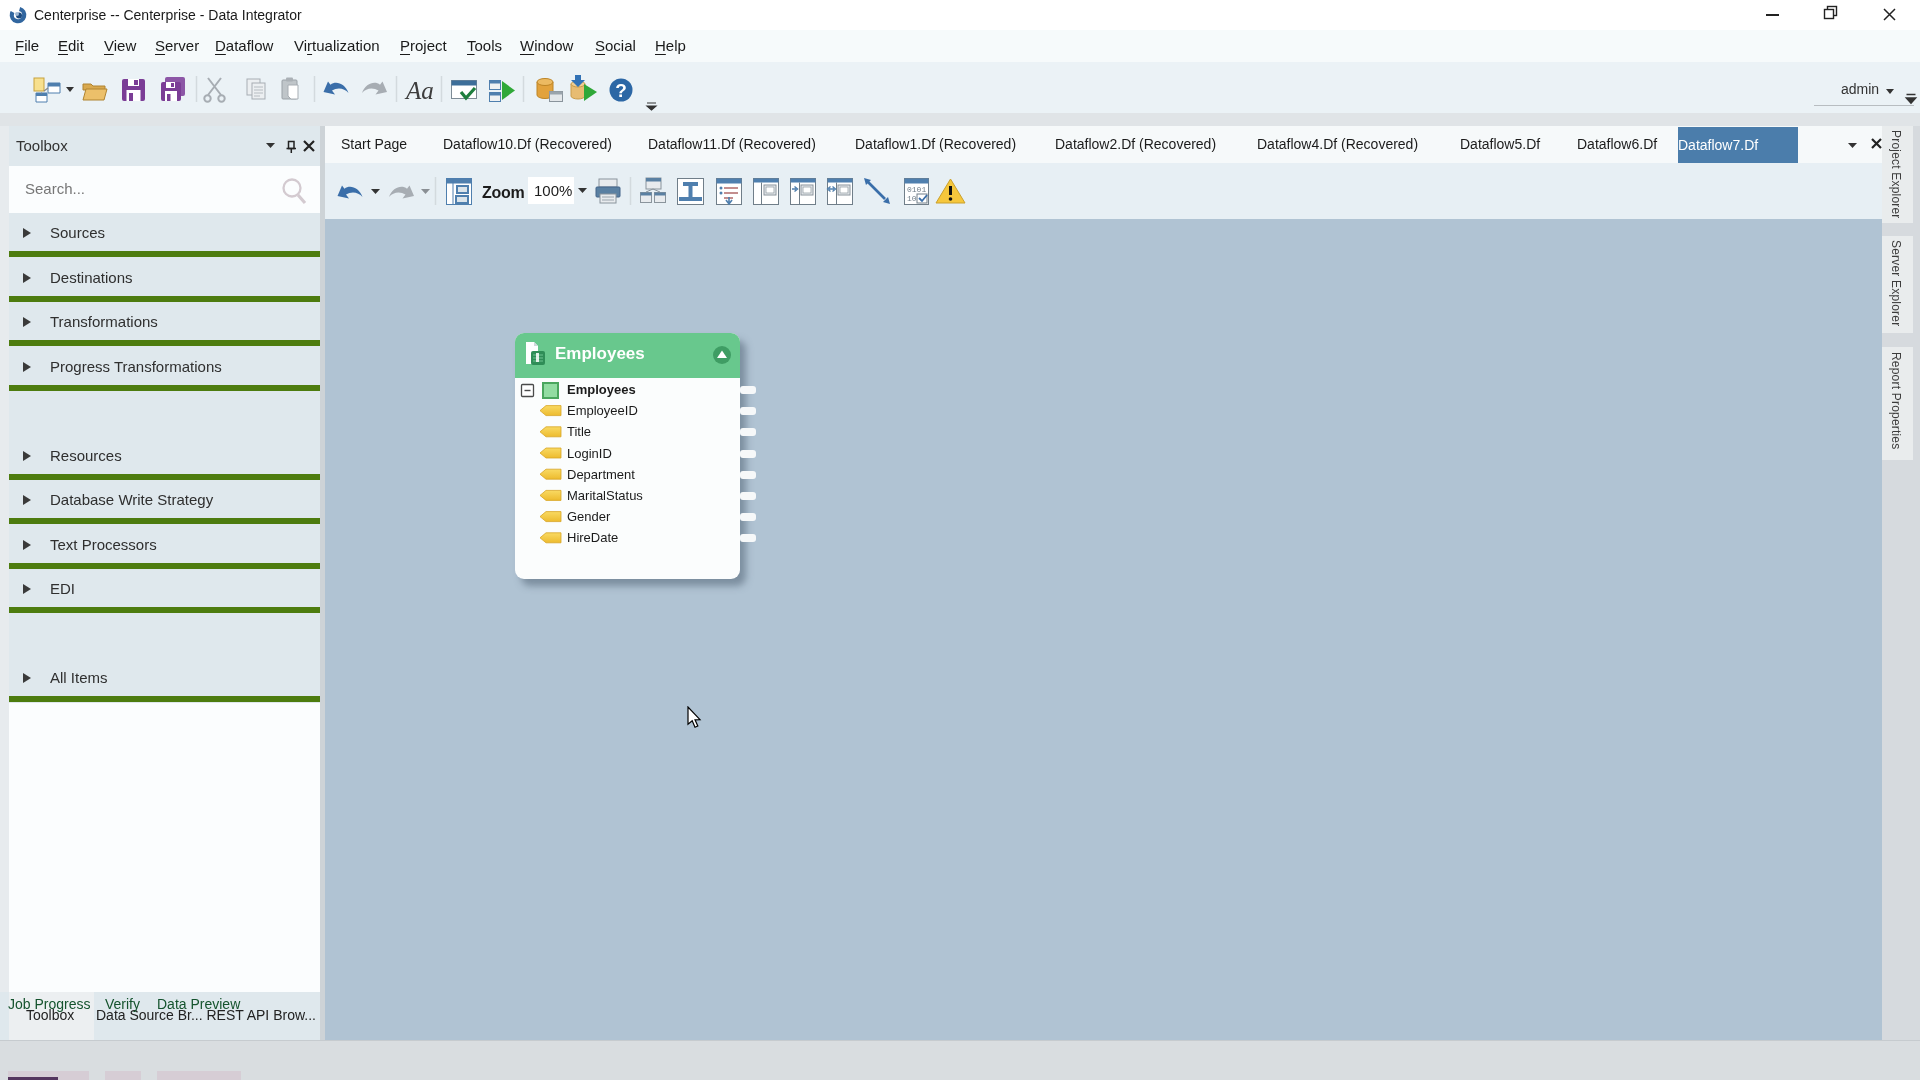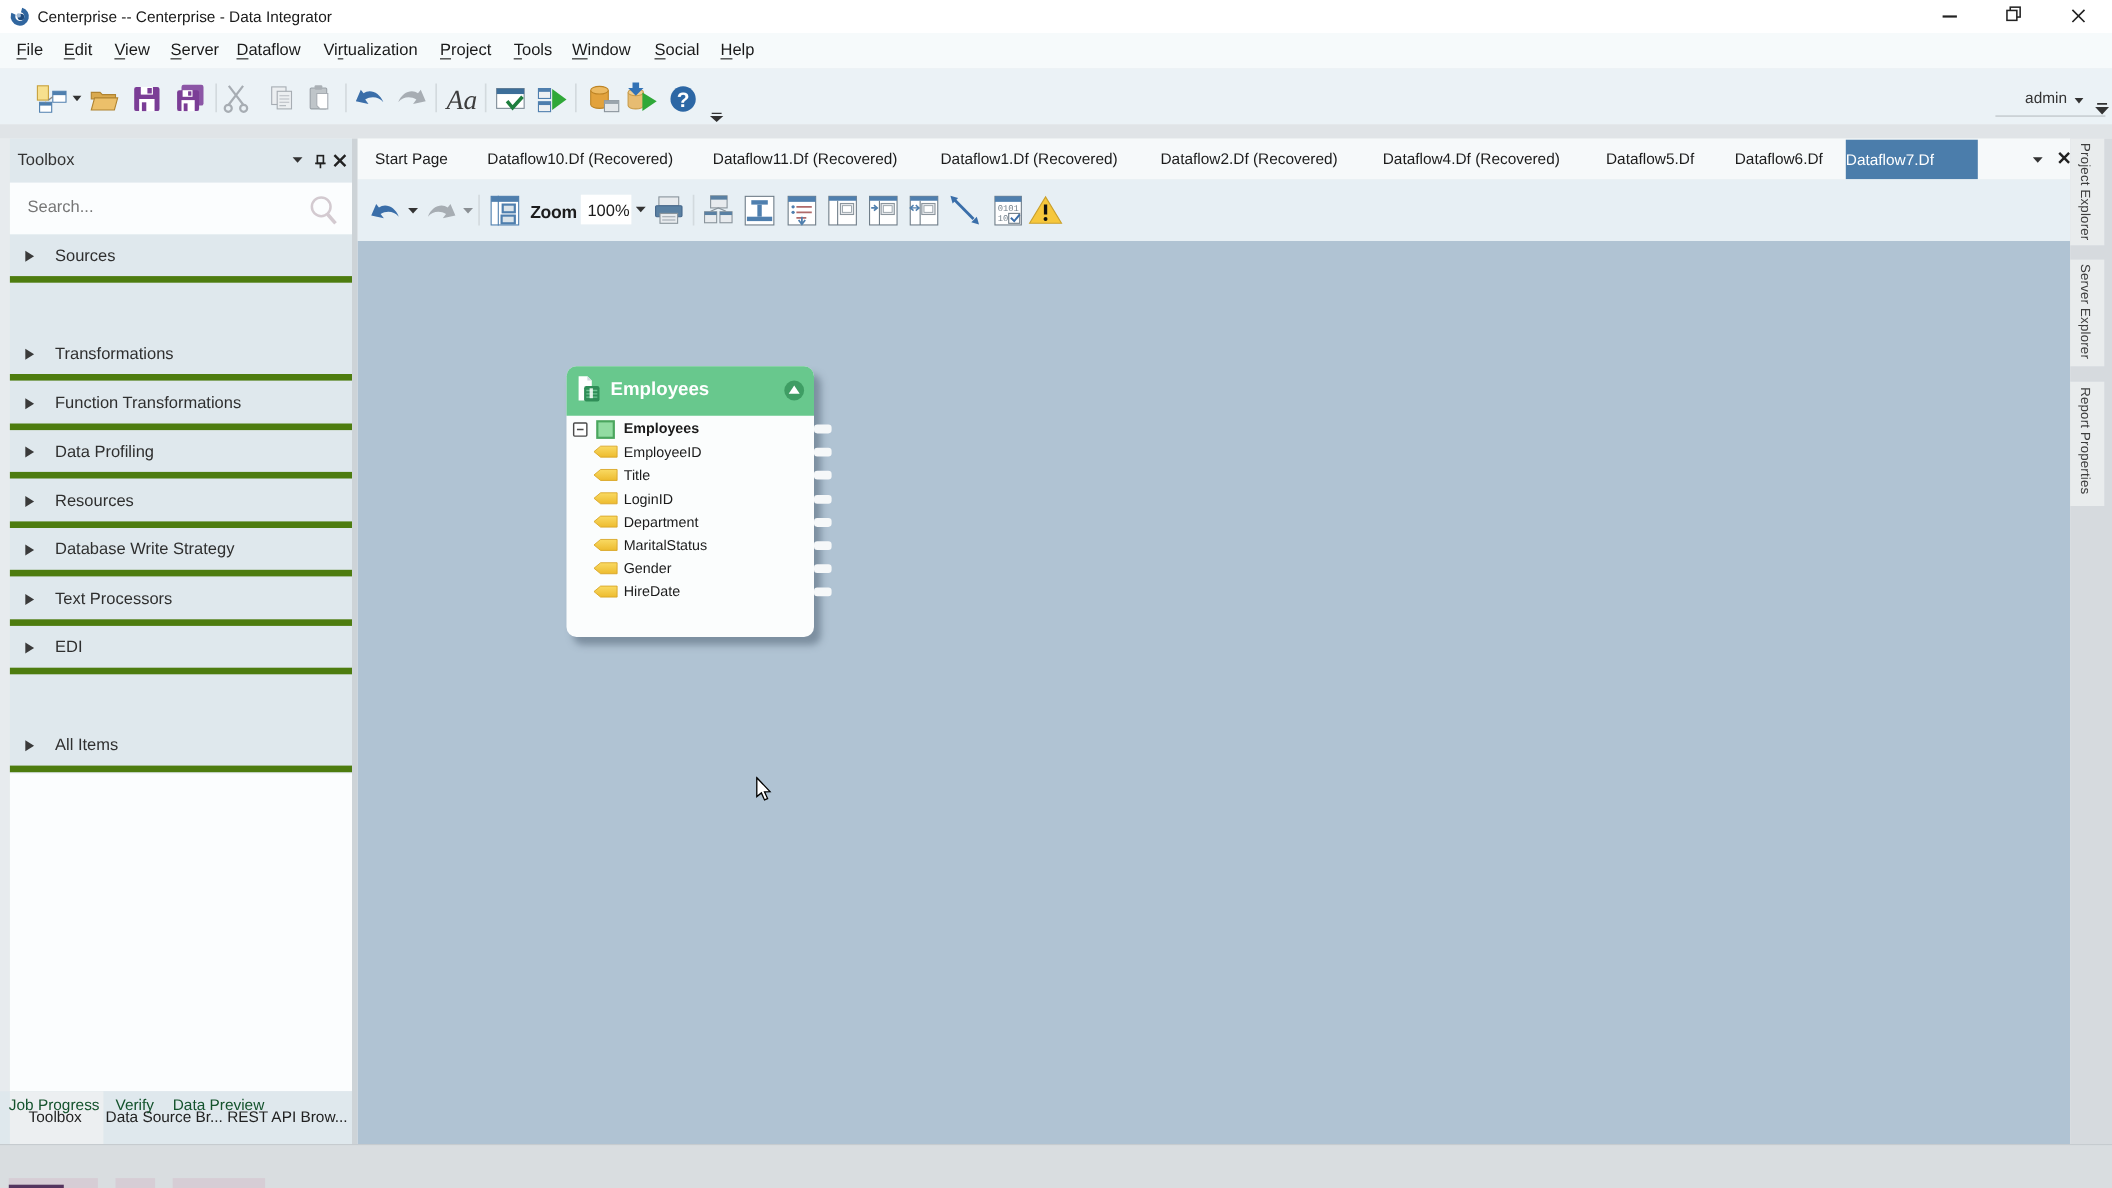--- a/index.html
+++ b/index.html
@@ -287,6 +287,10 @@
       <div class="arr"></div>
       <div class="lbl">Sources</div>
     </div>
+  <div class="tbrow" style="top:257.5px">
+      <div class="arr"></div>
+      <div class="lbl">Destinations</div>
+    </div>
   <div class="tbrow" style="top:302px">
       <div class="arr"></div>
       <div class="lbl">Transformations</div>

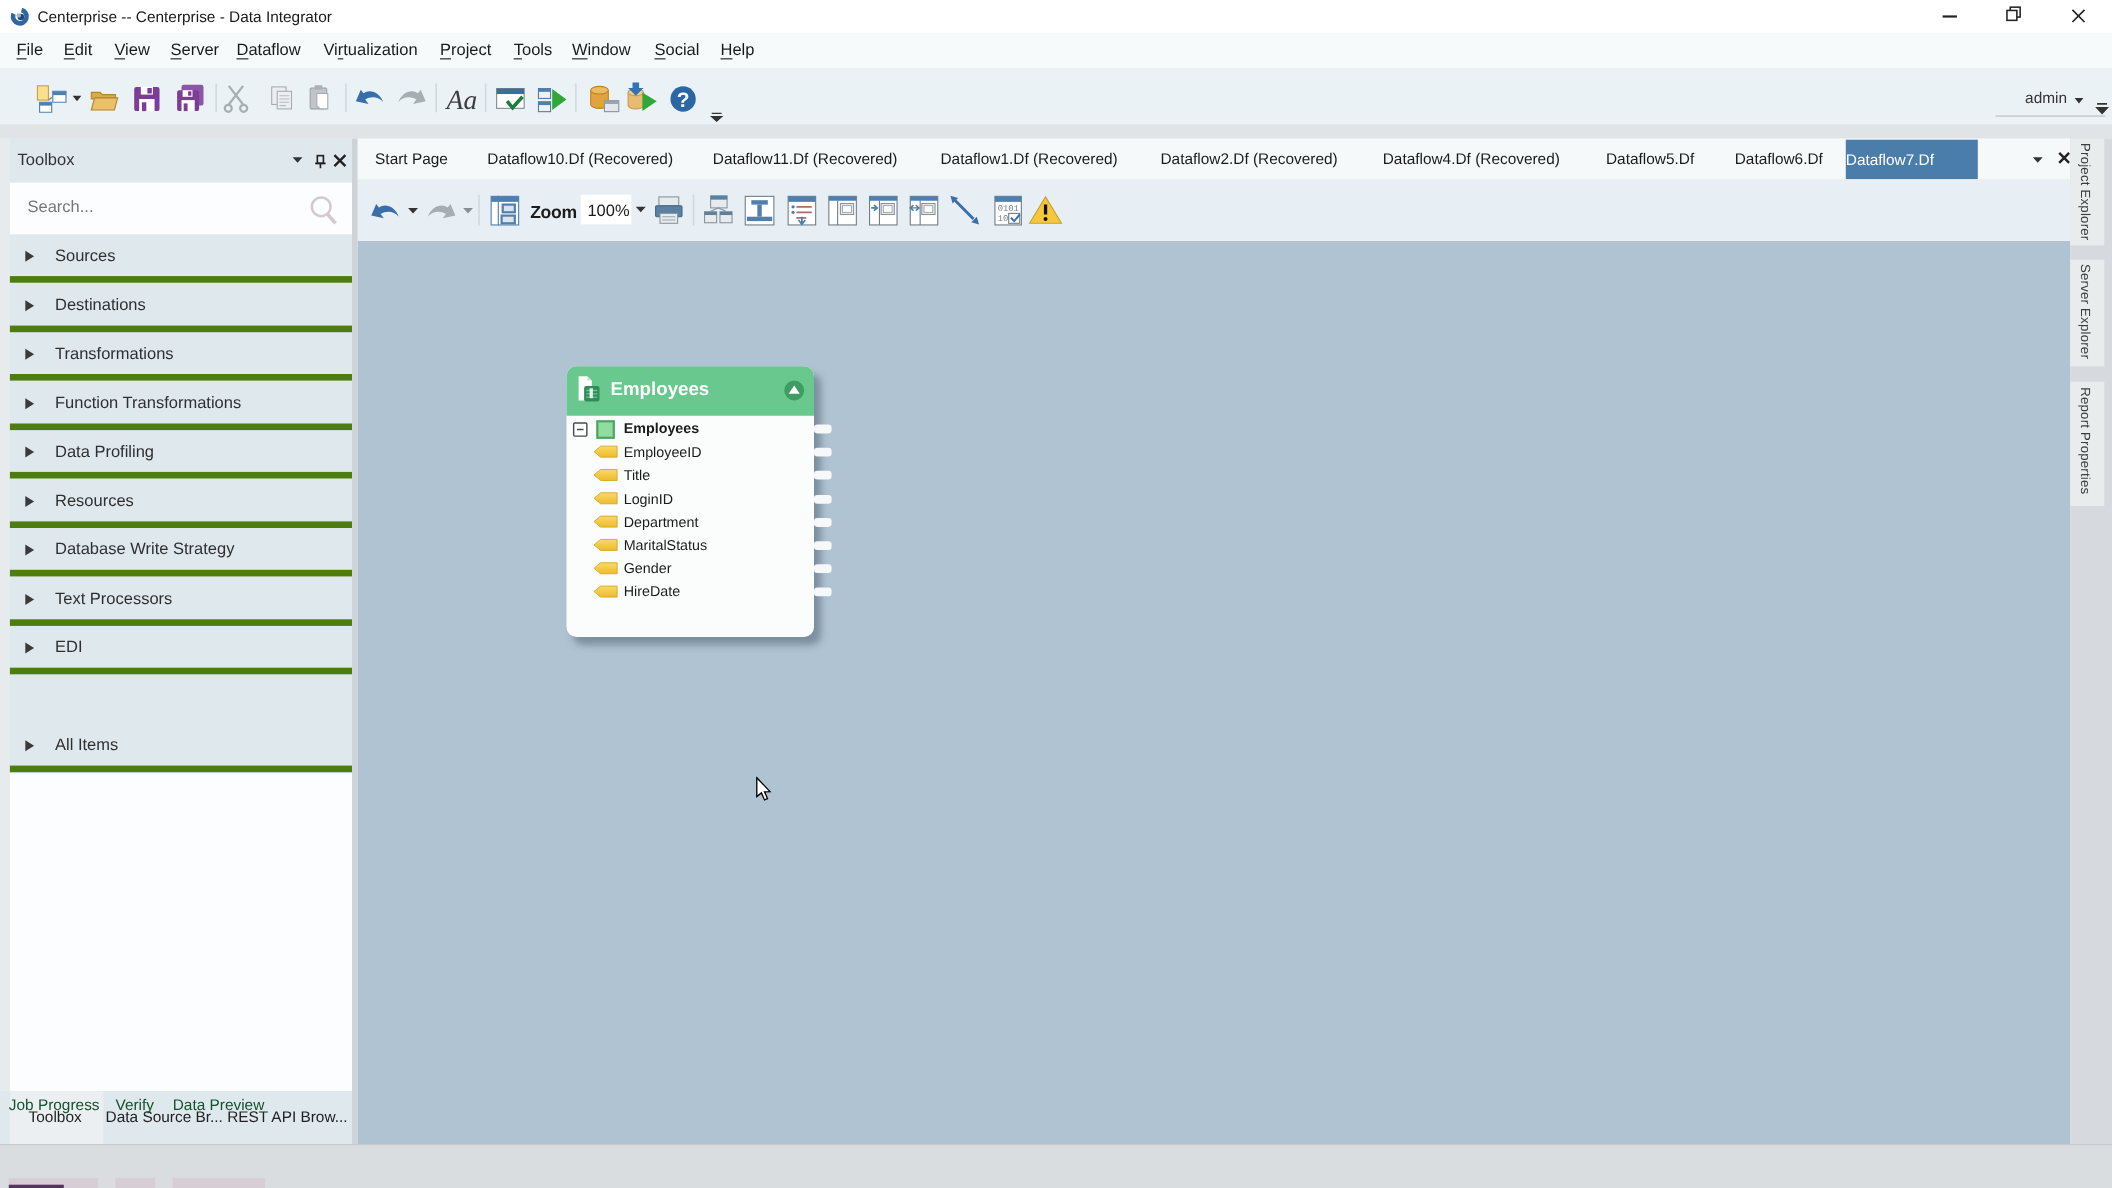--- a/index.html
+++ b/index.html
@@ -297,7 +297,7 @@
     </div>
   <div class="tbrow" style="top:346.5px">
       <div class="arr"></div>
-      <div class="lbl">Function Transformations</div>
+      <div class="lbl">Progress Transformations</div>
     </div>
   <div class="tbrow" style="top:391px">
       <div class="arr"></div>

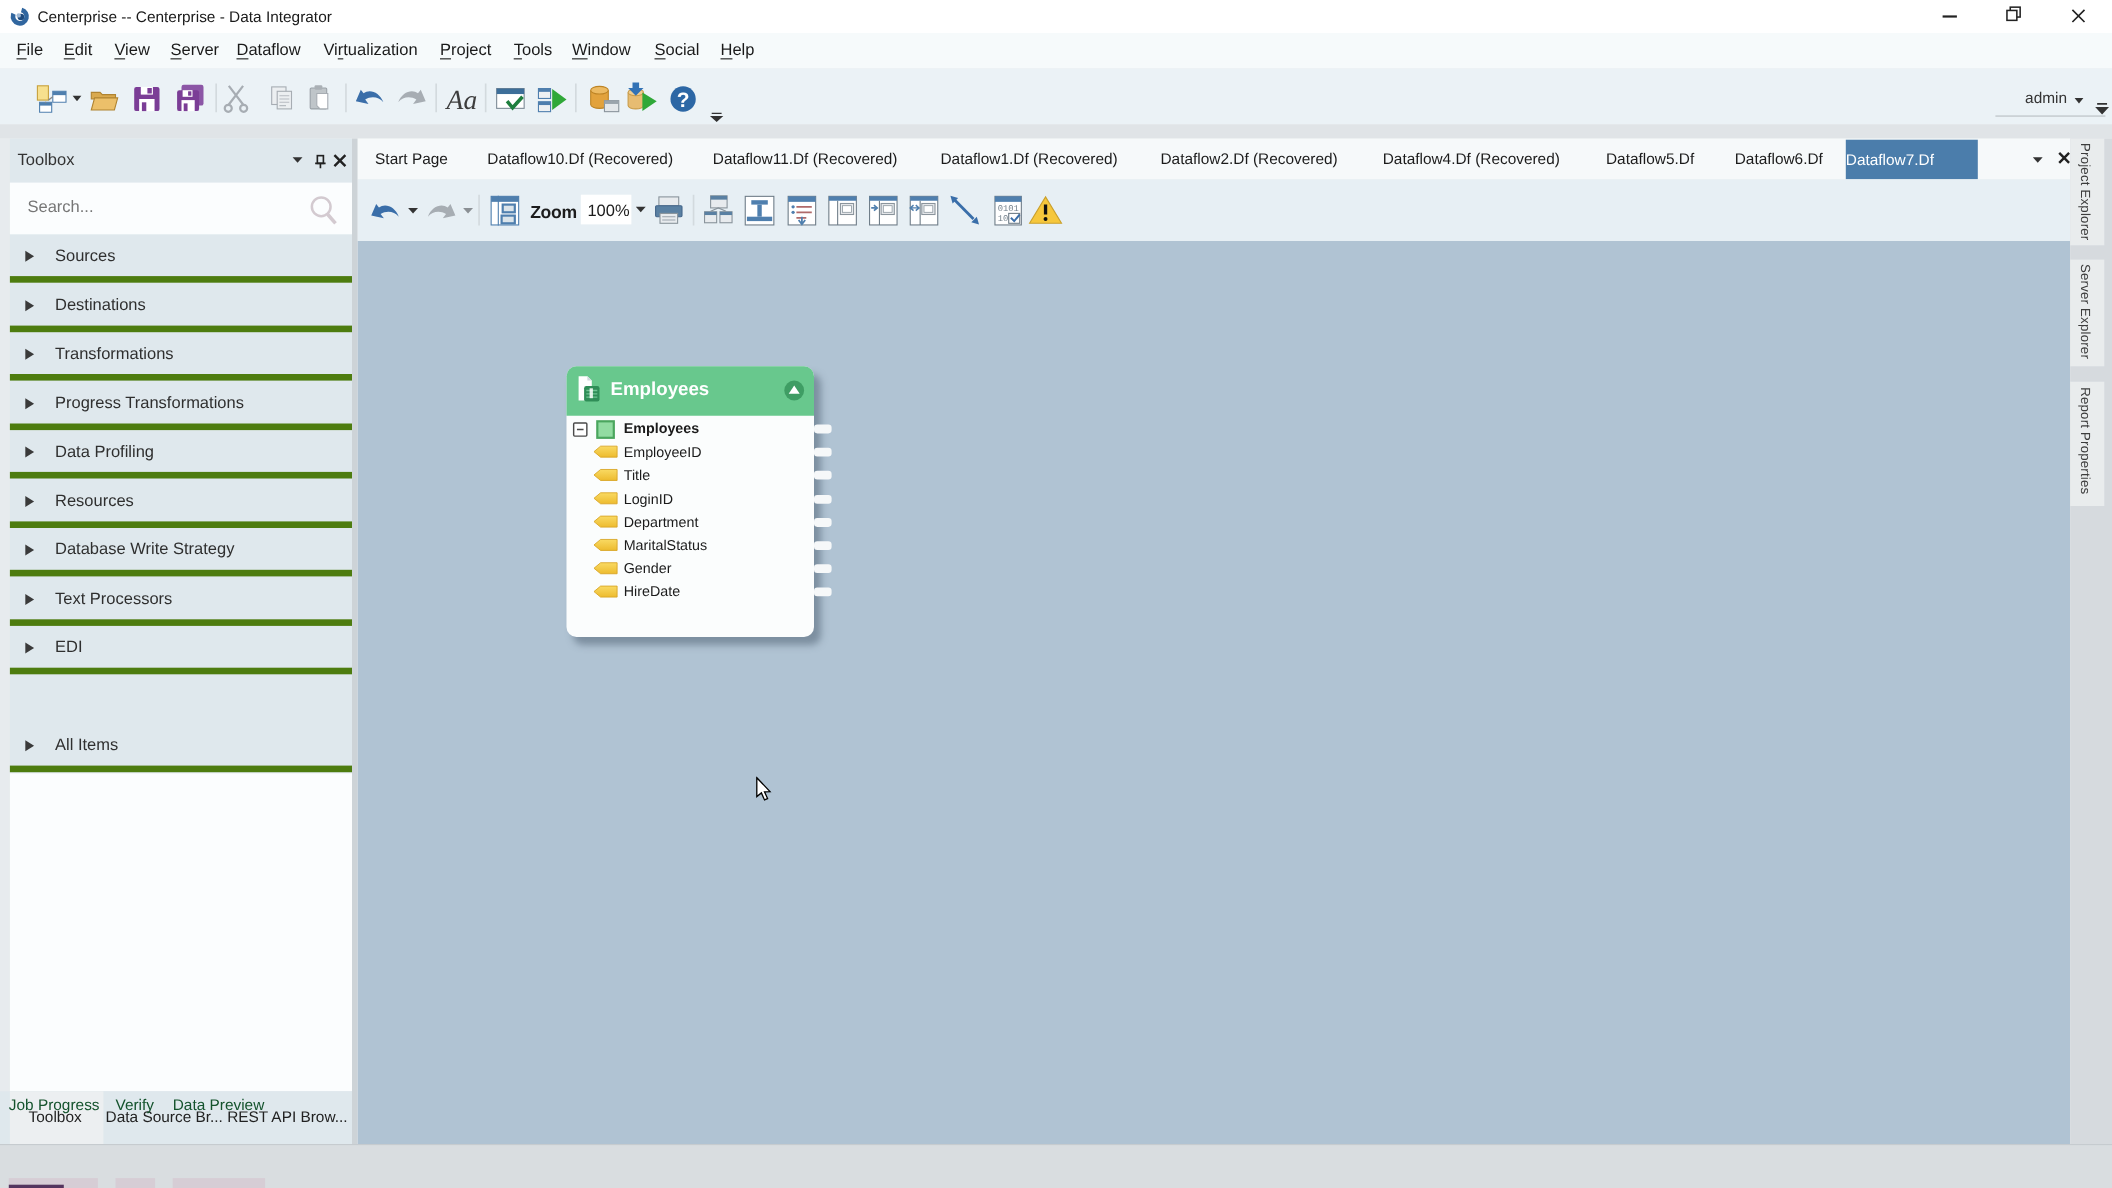--- a/index.html
+++ b/index.html
@@ -299,10 +299,6 @@
       <div class="arr"></div>
       <div class="lbl">Progress Transformations</div>
     </div>
-  <div class="tbrow" style="top:391px">
-      <div class="arr"></div>
-      <div class="lbl">Data Profiling</div>
-    </div>
   <div class="tbrow" style="top:435.5px">
       <div class="arr"></div>
       <div class="lbl">Resources</div>

